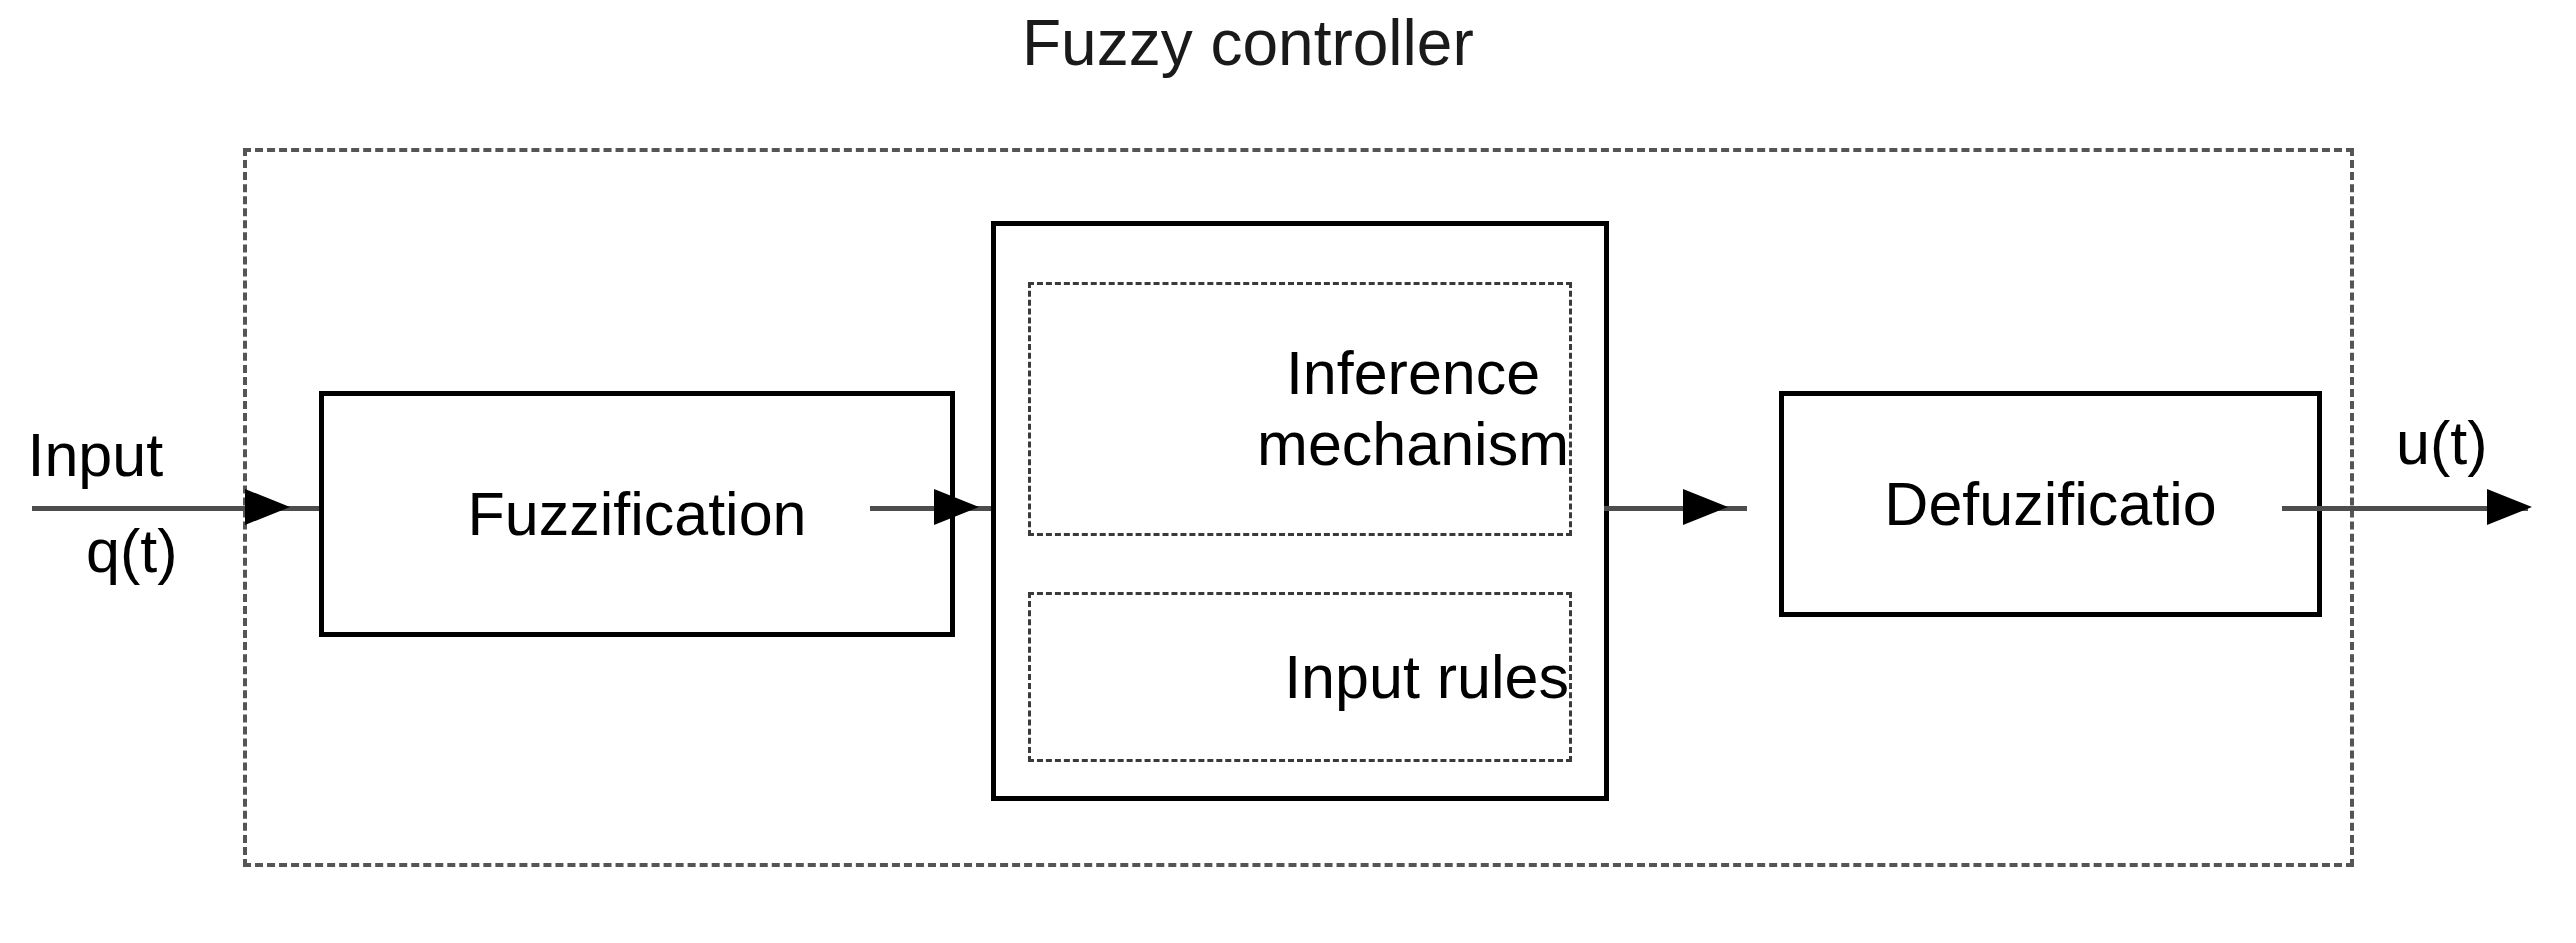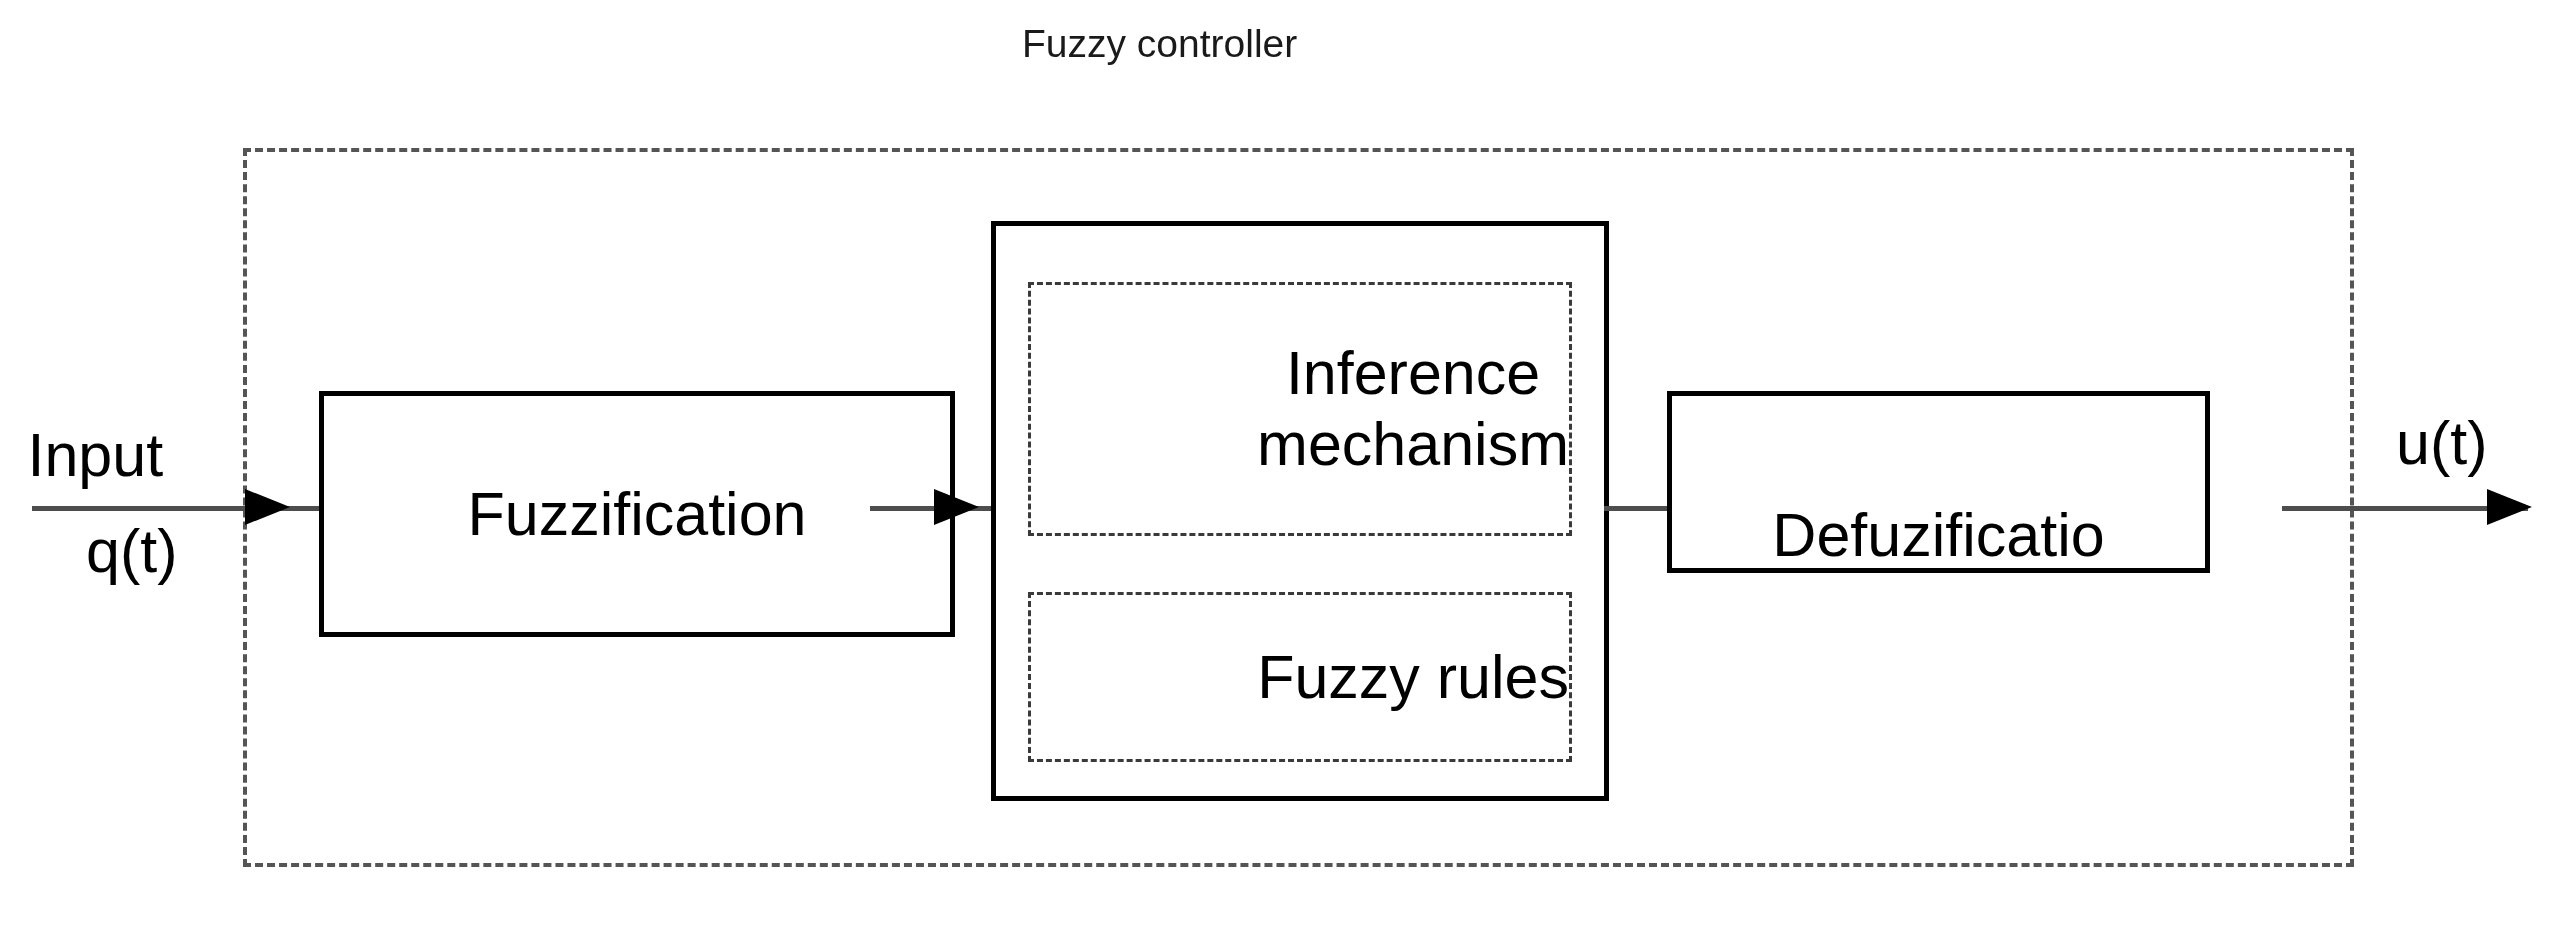--- a/index.html
+++ b/index.html
@@ -22,7 +22,7 @@
     position: absolute;
     left: 1022px;
     top: 7.9px;
-    font-size: 39px;
+    font-size: 64px;
     line-height: 71px;
     color: #1a1a1a;
     white-space: nowrap;

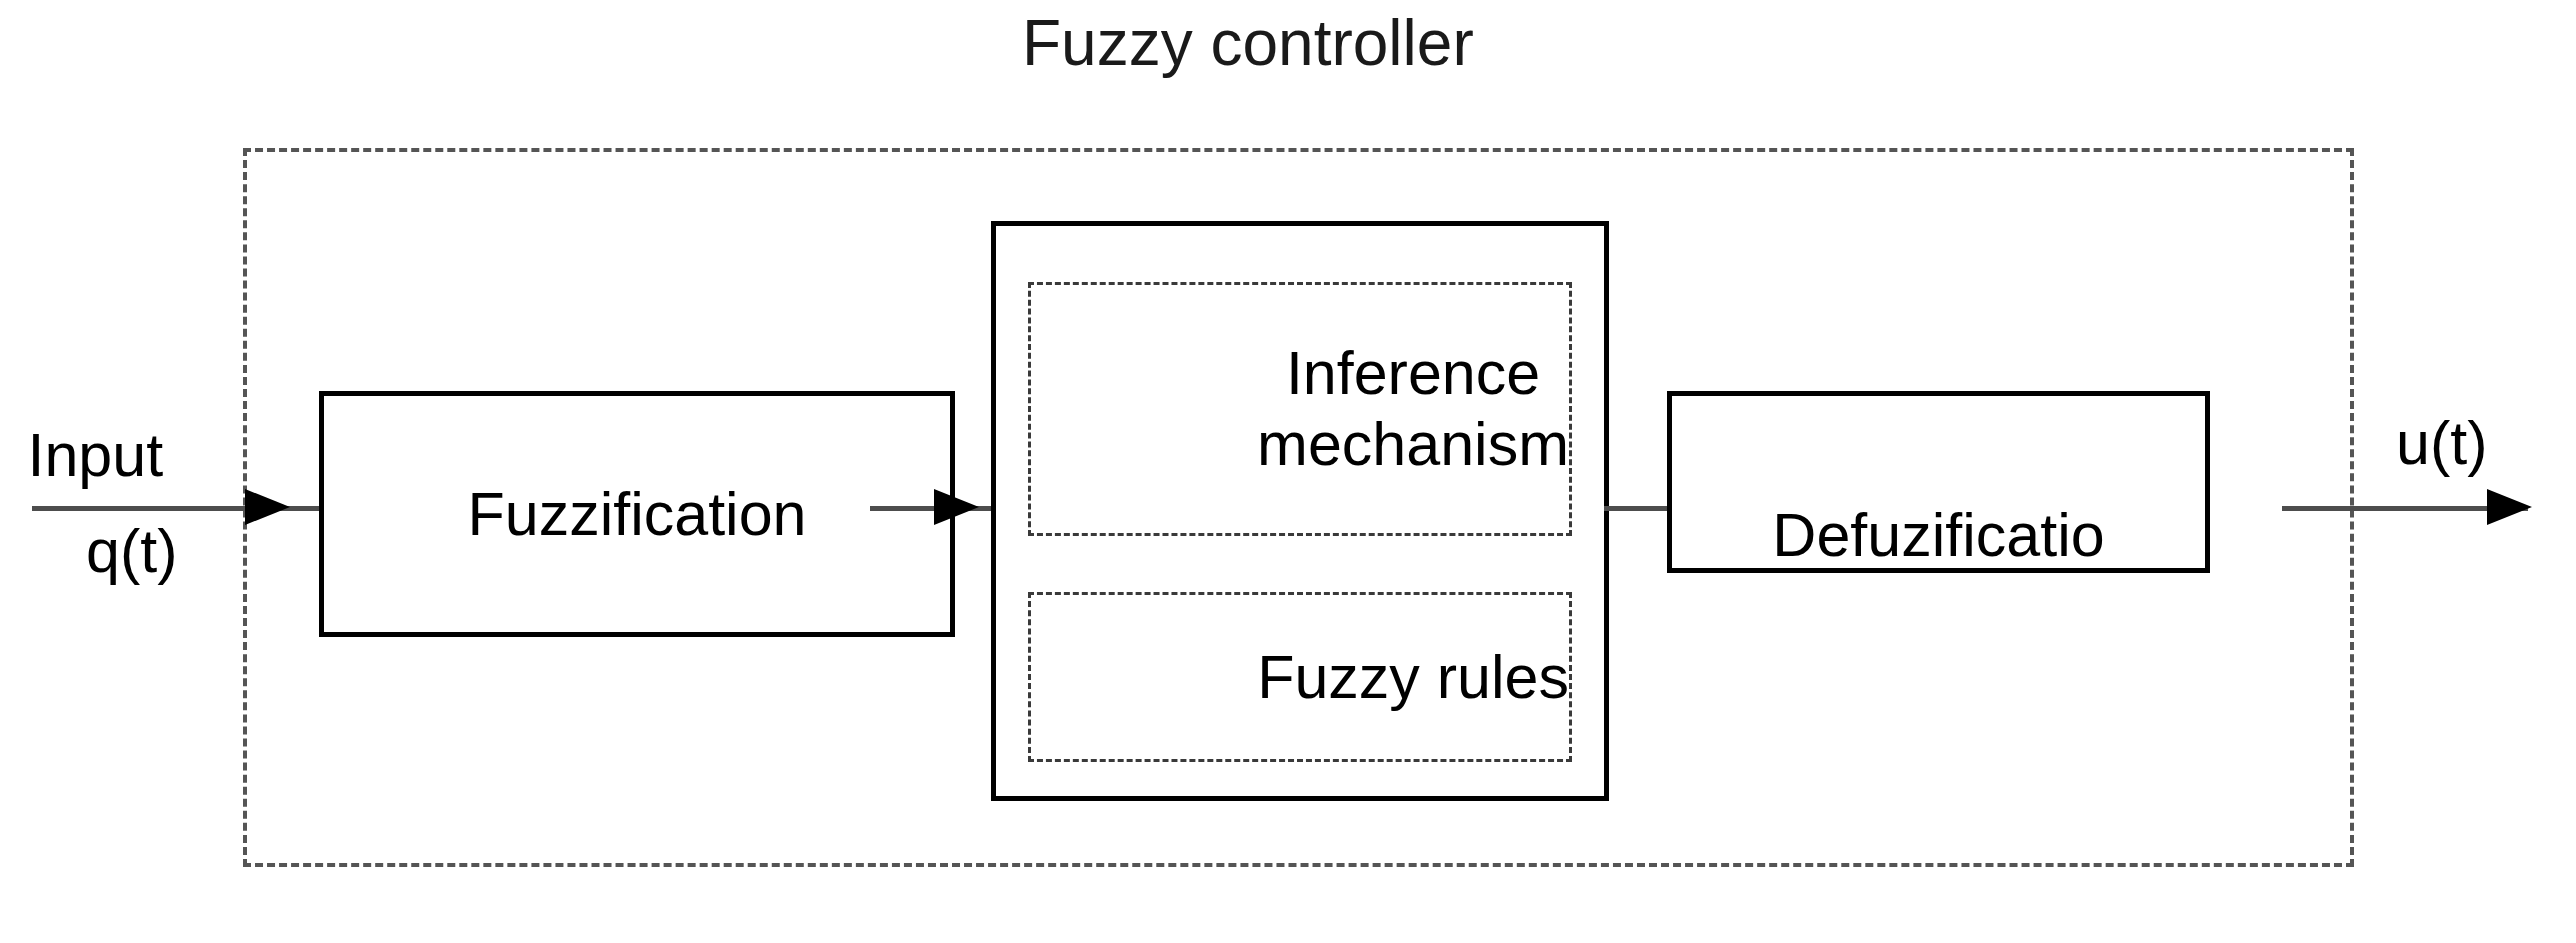--- a/index.html
+++ b/index.html
@@ -65,11 +65,10 @@
     height: 246px;
   }
   #defuzzification-block {
-    left: 1667px;
+    left: 1779px;
     top: 391px;
     width: 543px;
-    height: 182px;
-    align-items: flex-end;
+    height: 226px;
   }
   #inference-block {
     left: 991px;

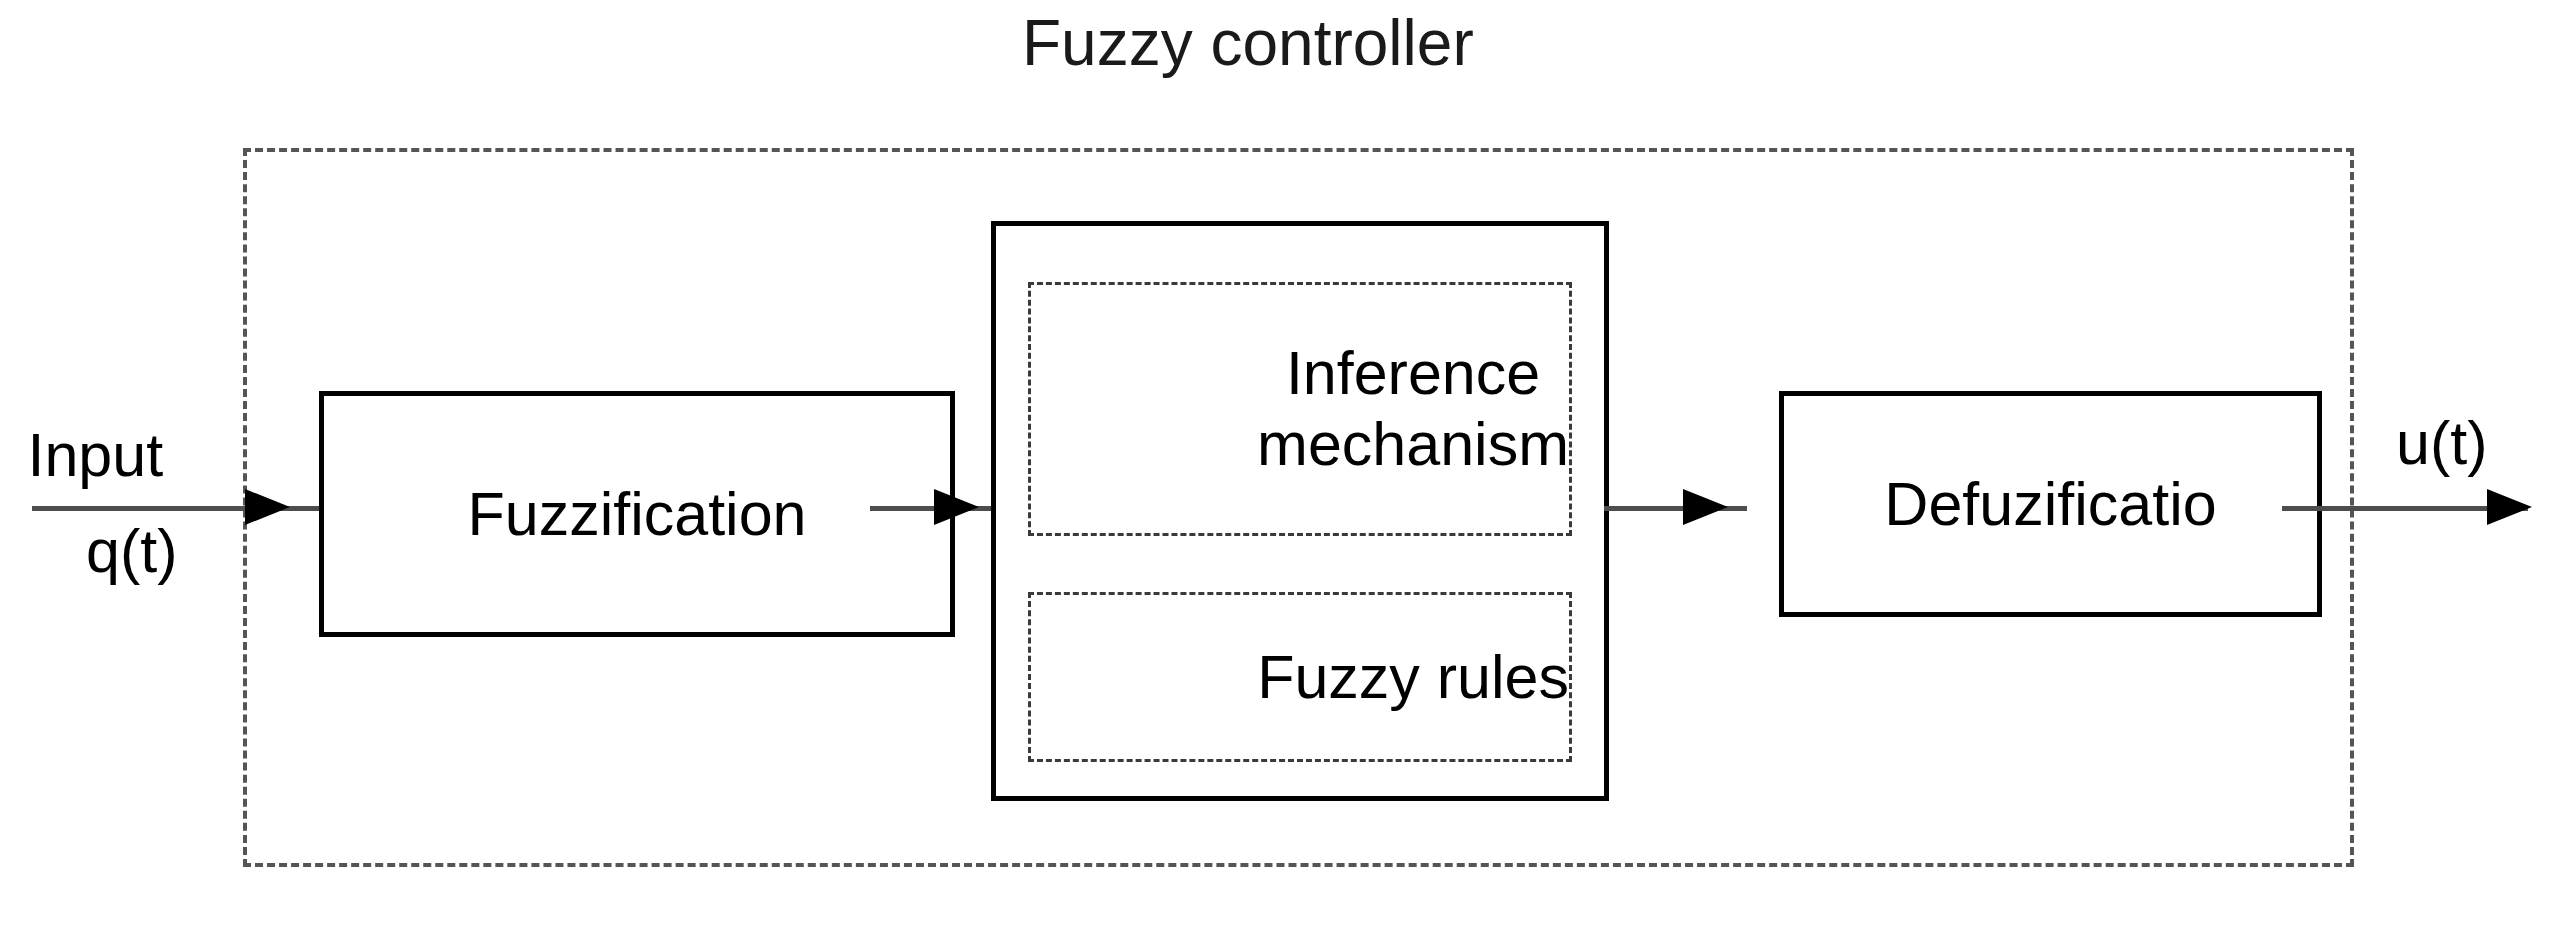--- a/index.html
+++ b/index.html
@@ -182,7 +182,7 @@
   </div>
 
   <div class="subblock" id="fuzzy-rules-subblock">
-    <span class="subblock-label">Fuzzy rules</span>
+    <span class="subblock-label">Input rules</span>
   </div>
 
   <div class="conn-line" id="conn2-line"></div>

